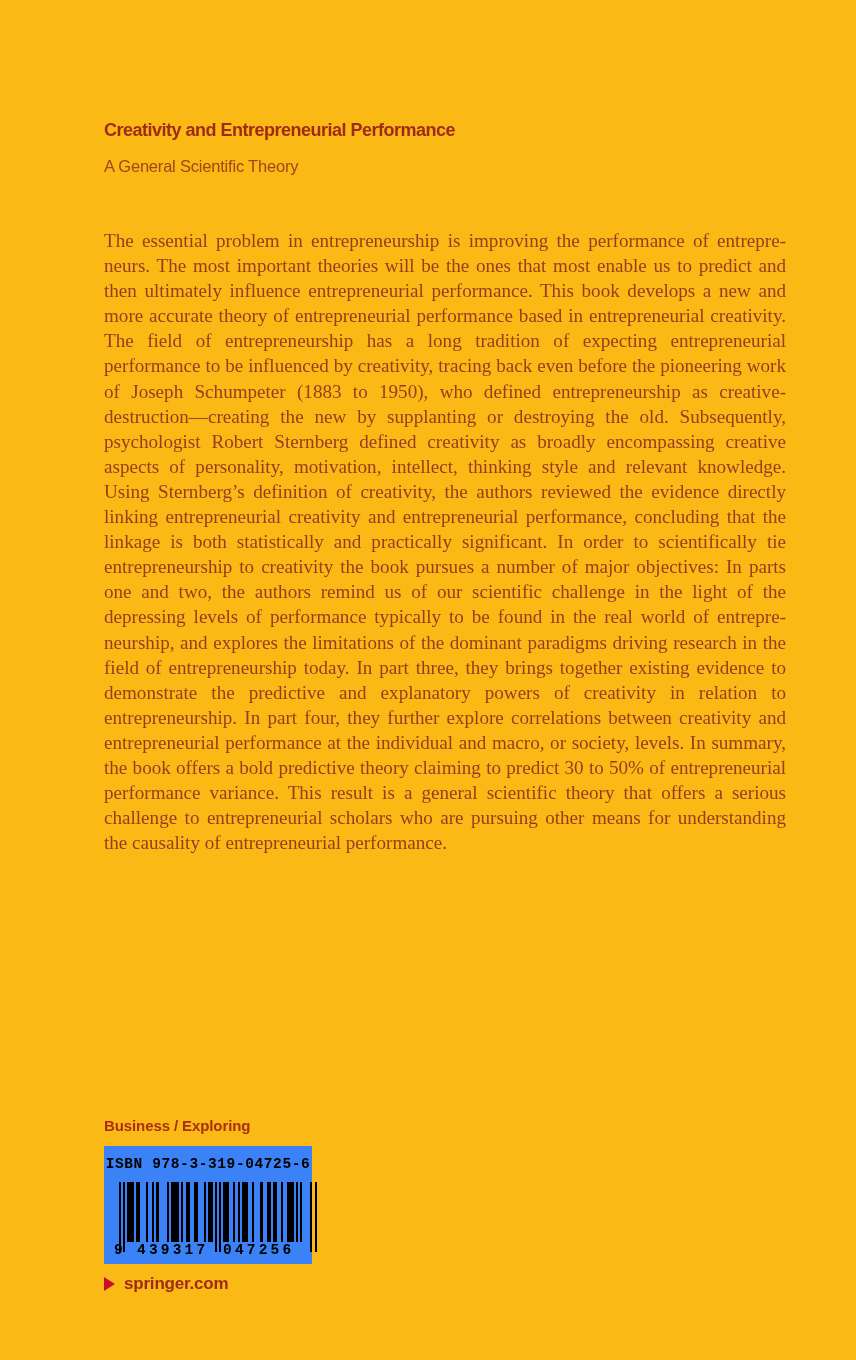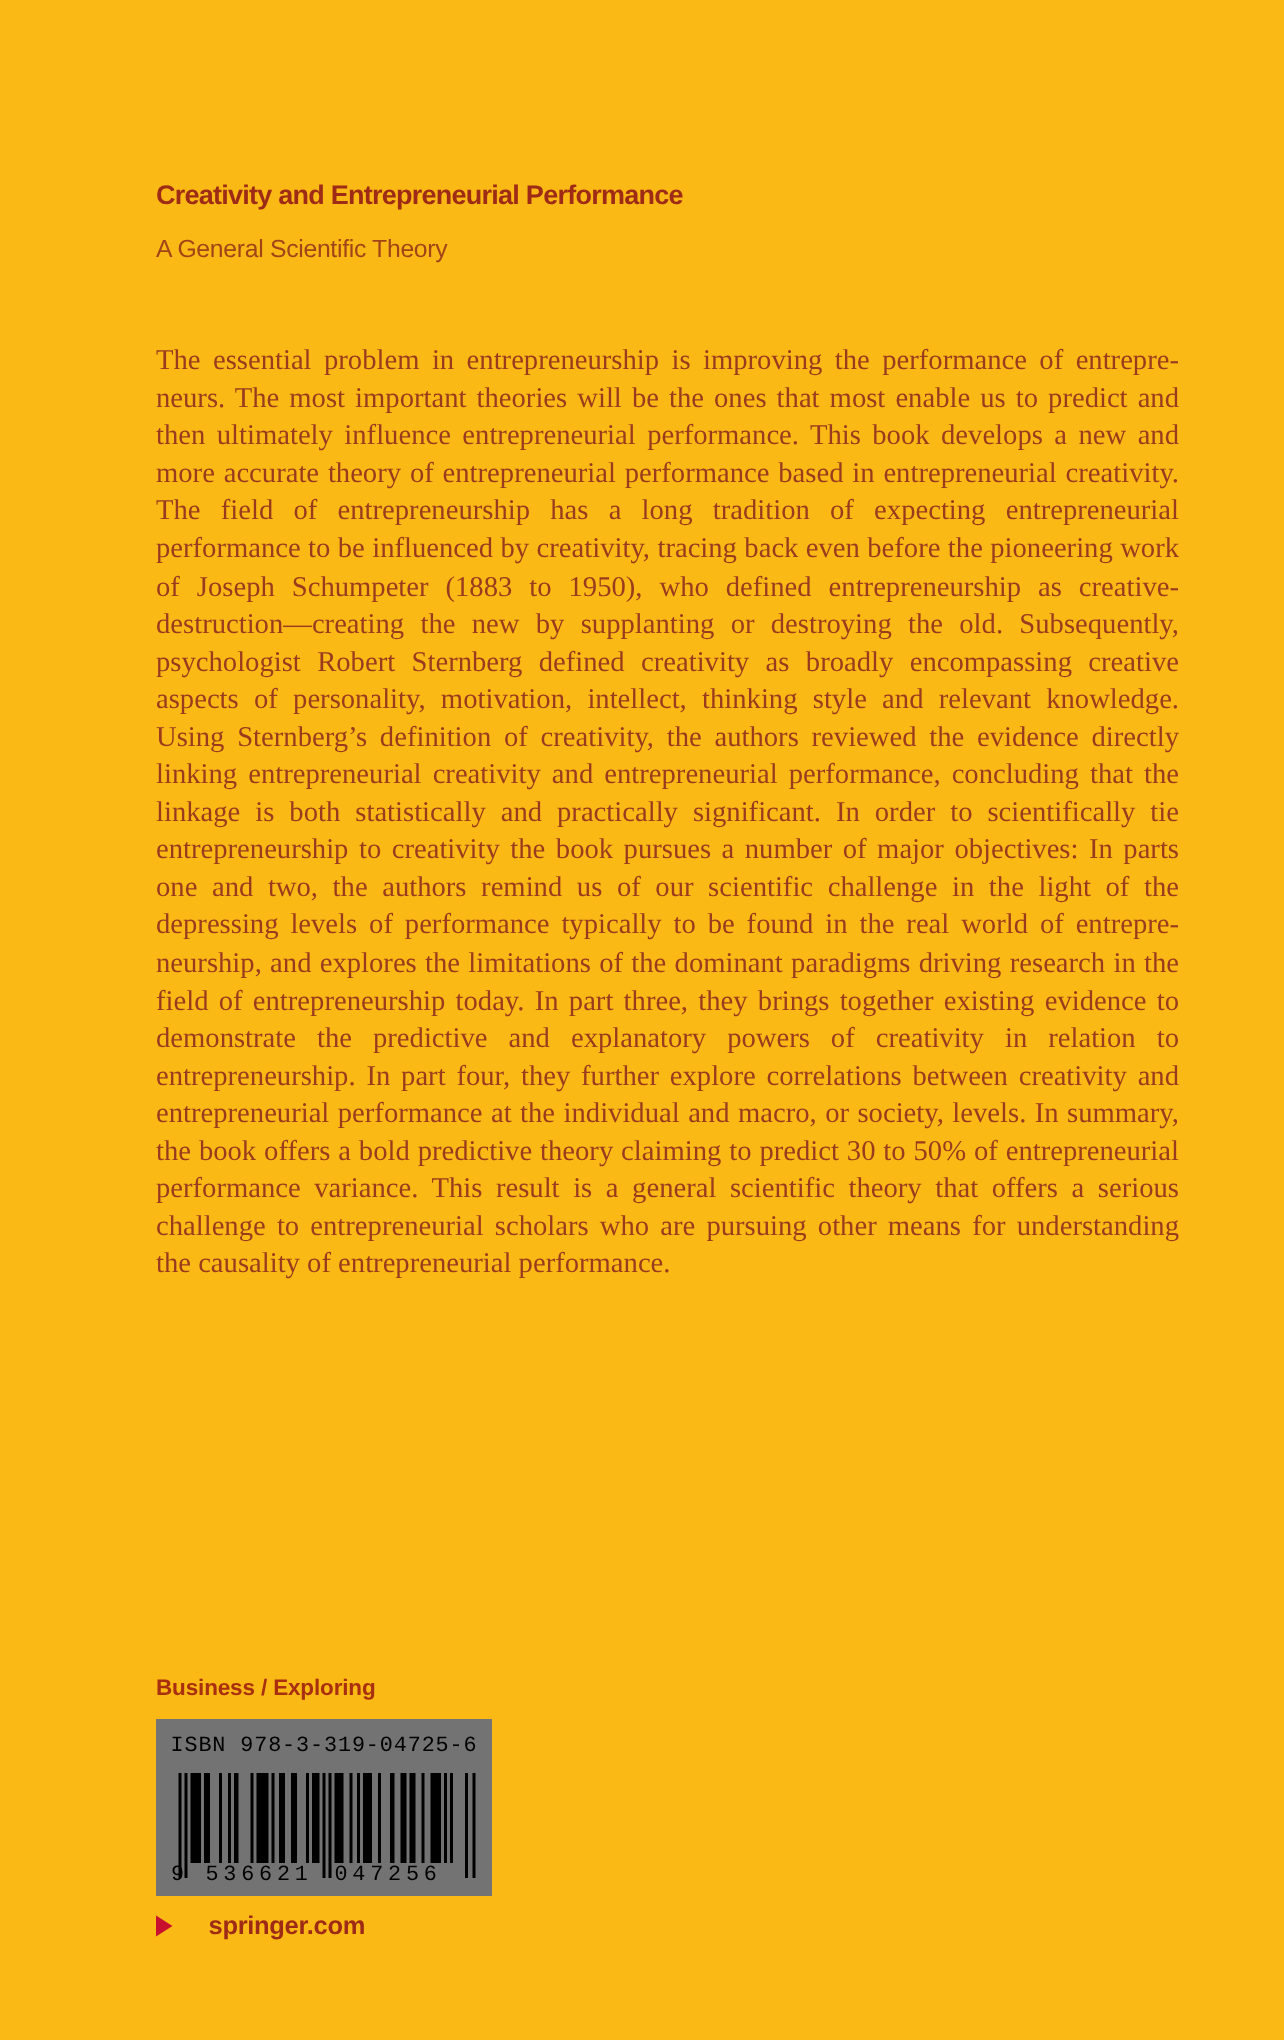--- a/index.html
+++ b/index.html
@@ -94,10 +94,11 @@
     position: absolute;
     left: 104px;
     top: 1146px;
-    width: 224px;
+    width: 208px;
     height: 118px;
-    background: #737373;
+    background: #3b82f6;
     box-sizing: border-box;
+    font-weight: bold;
   }
 
   .isbn-text {

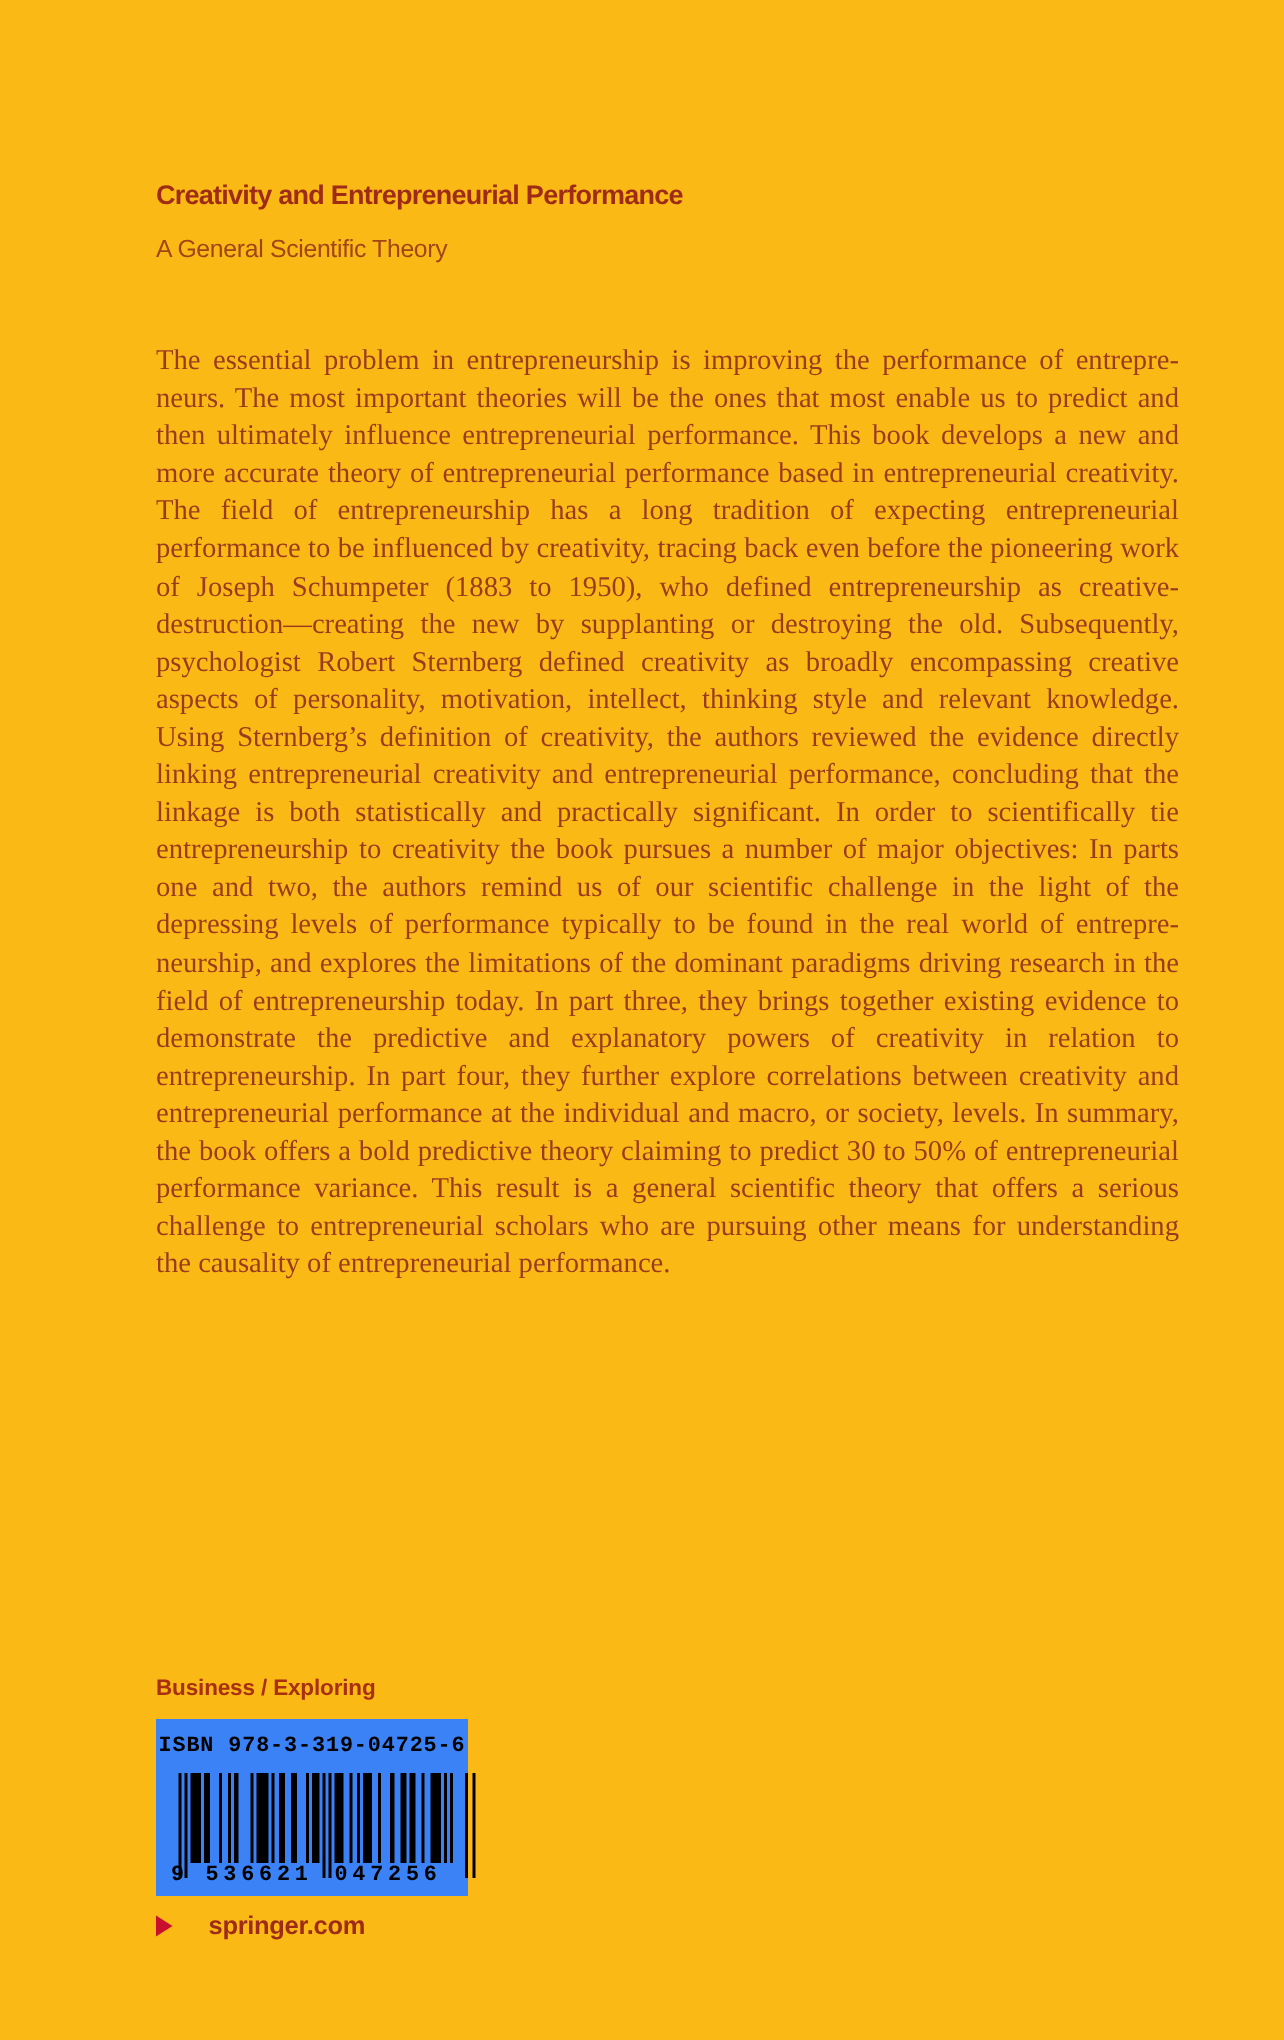--- a/index.html
+++ b/index.html
@@ -267,7 +267,7 @@
       </div>
     <div class="barcode-digits">
       <span class="lead">9</span>
-      <span class="grp1">536621</span>
+      <span class="grp1">439317</span>
       <span class="grp2">047256</span>
     </div>
   </div>

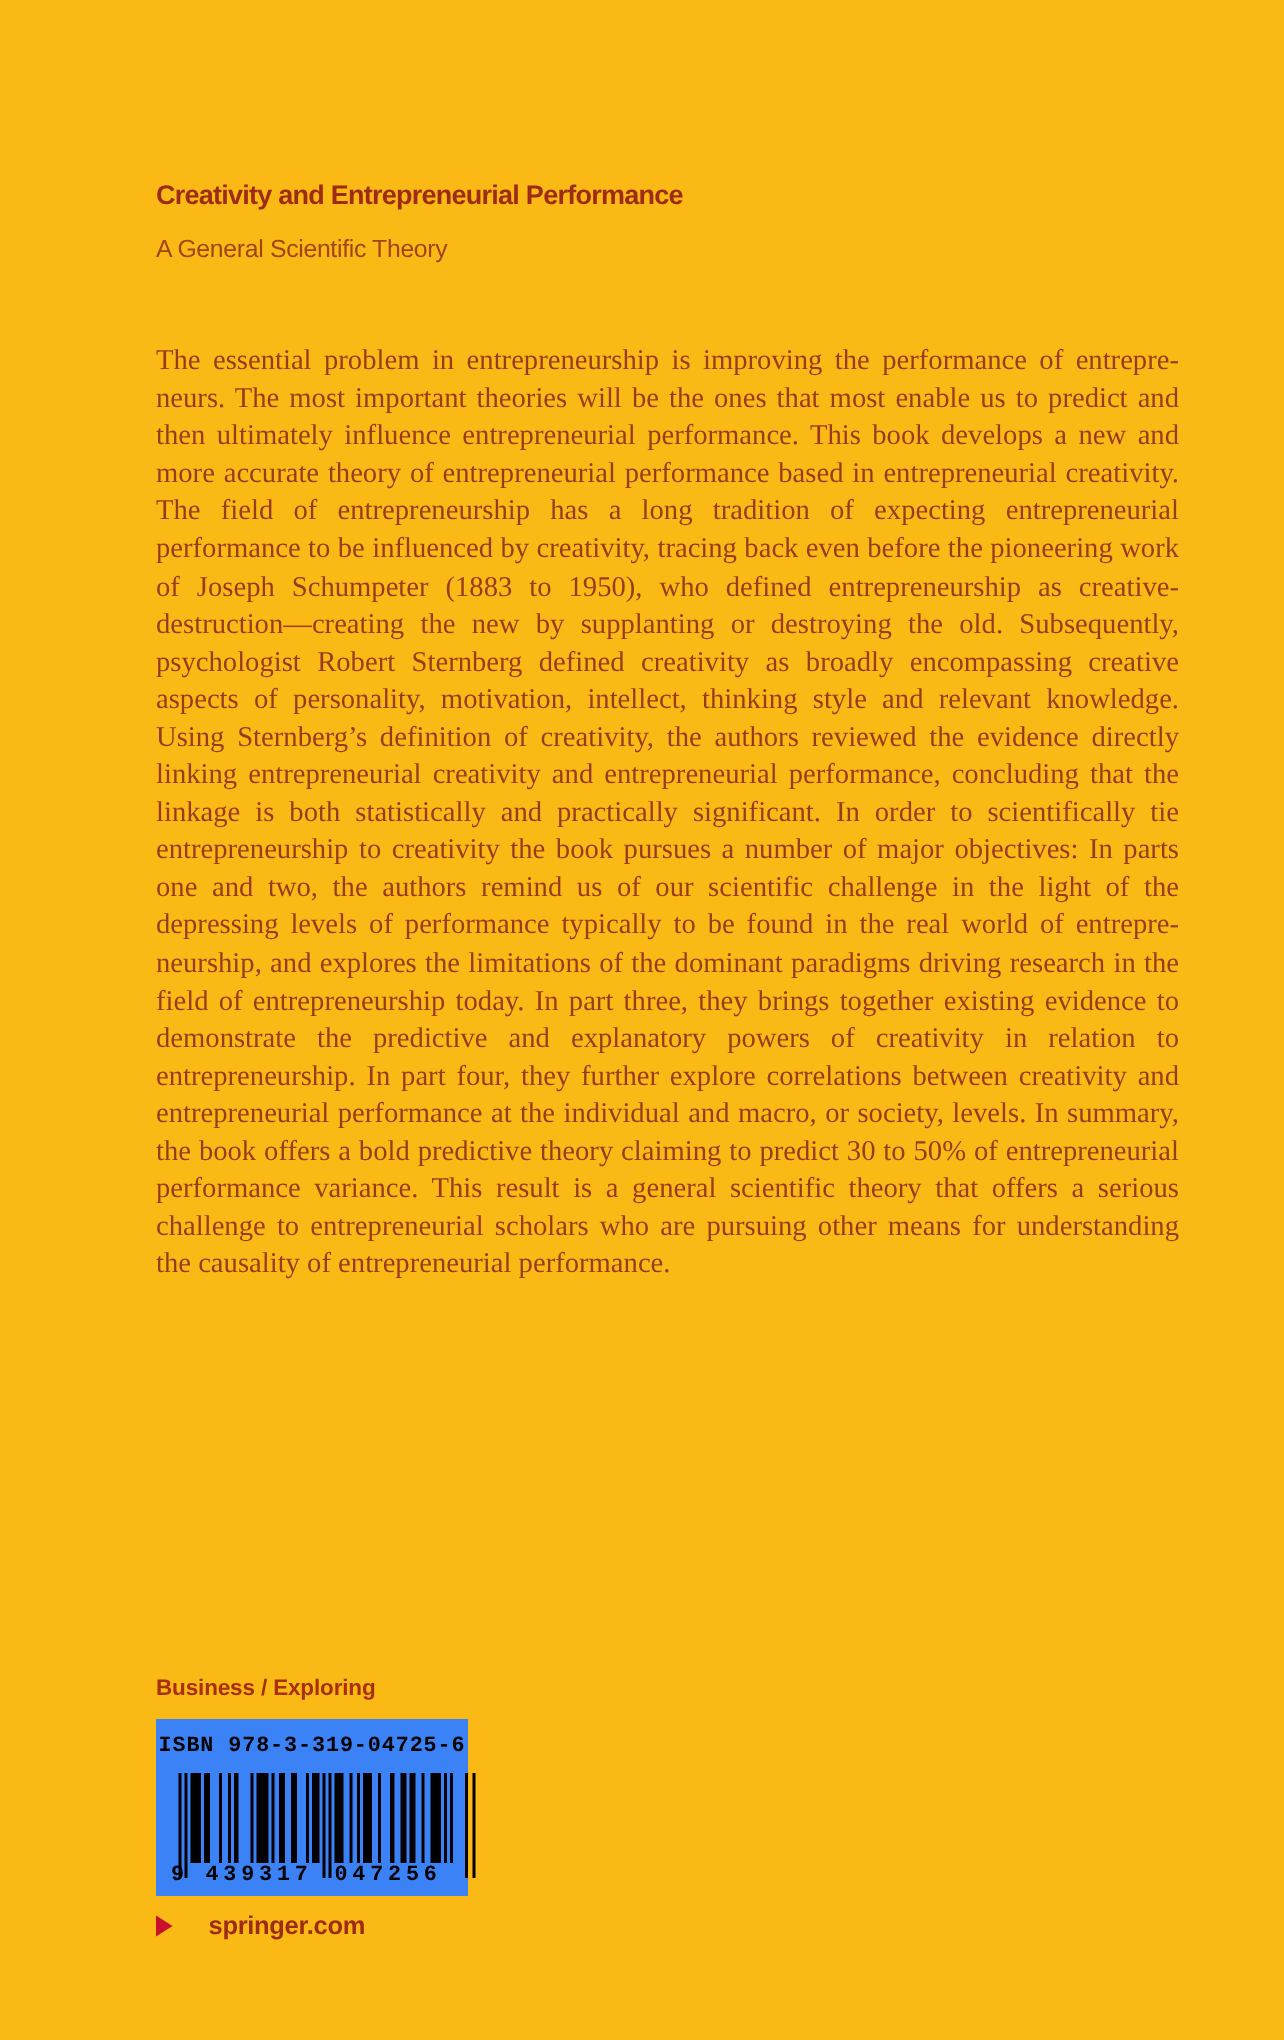--- a/index.html
+++ b/index.html
@@ -170,7 +170,7 @@
     top: 1274px;
     display: flex;
     align-items: center;
-    gap: 24px;
+    gap: 9px;
   }
   .springer-triangle {
     width: 0;

